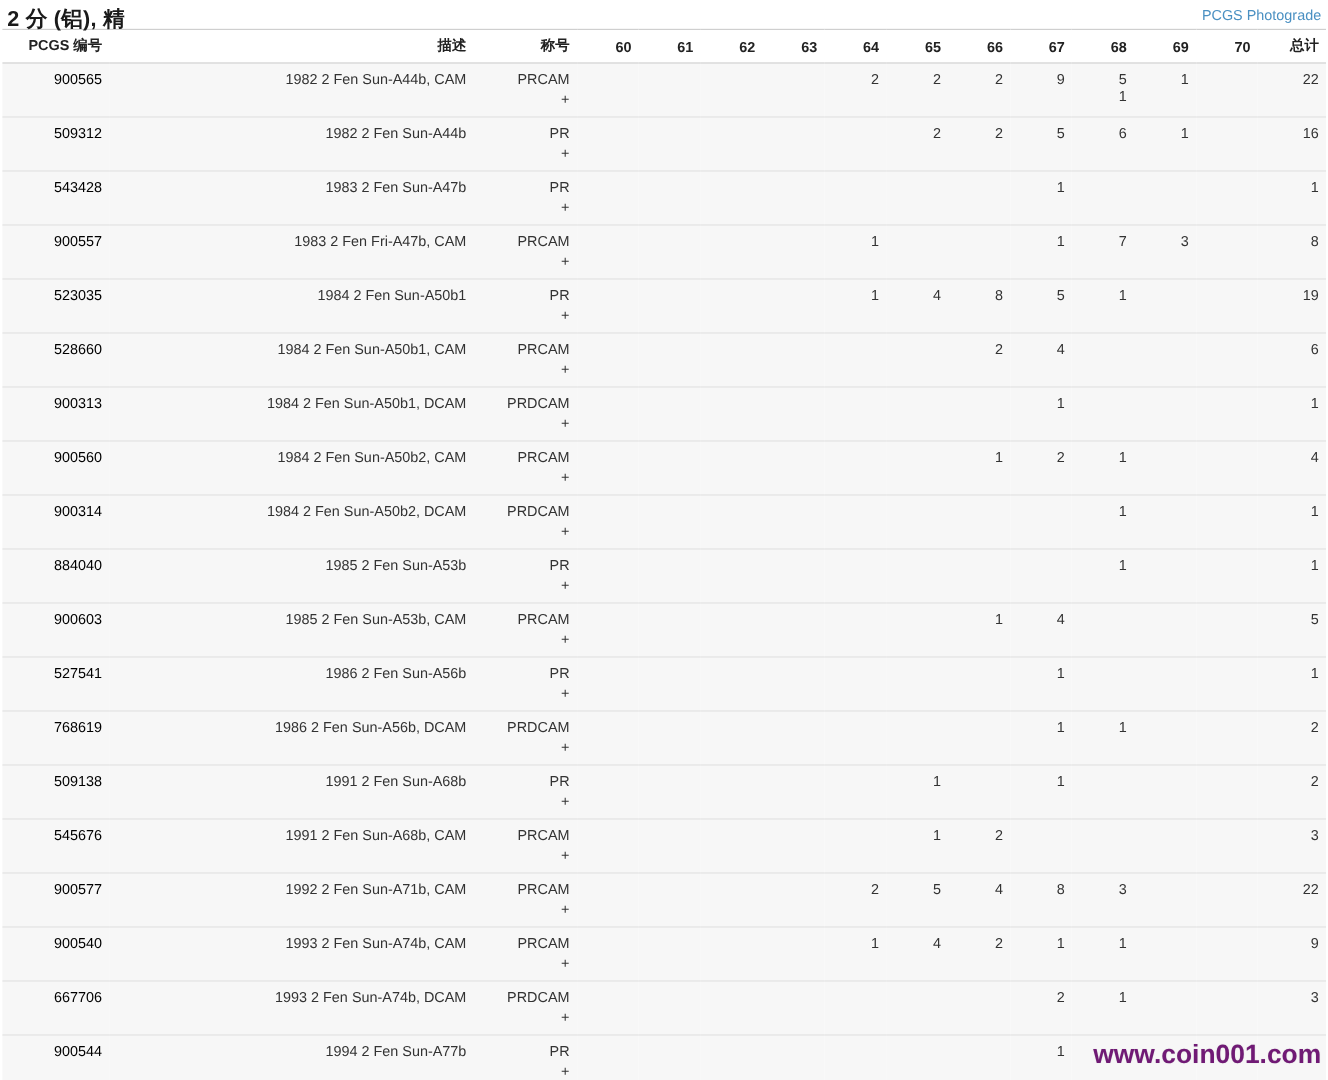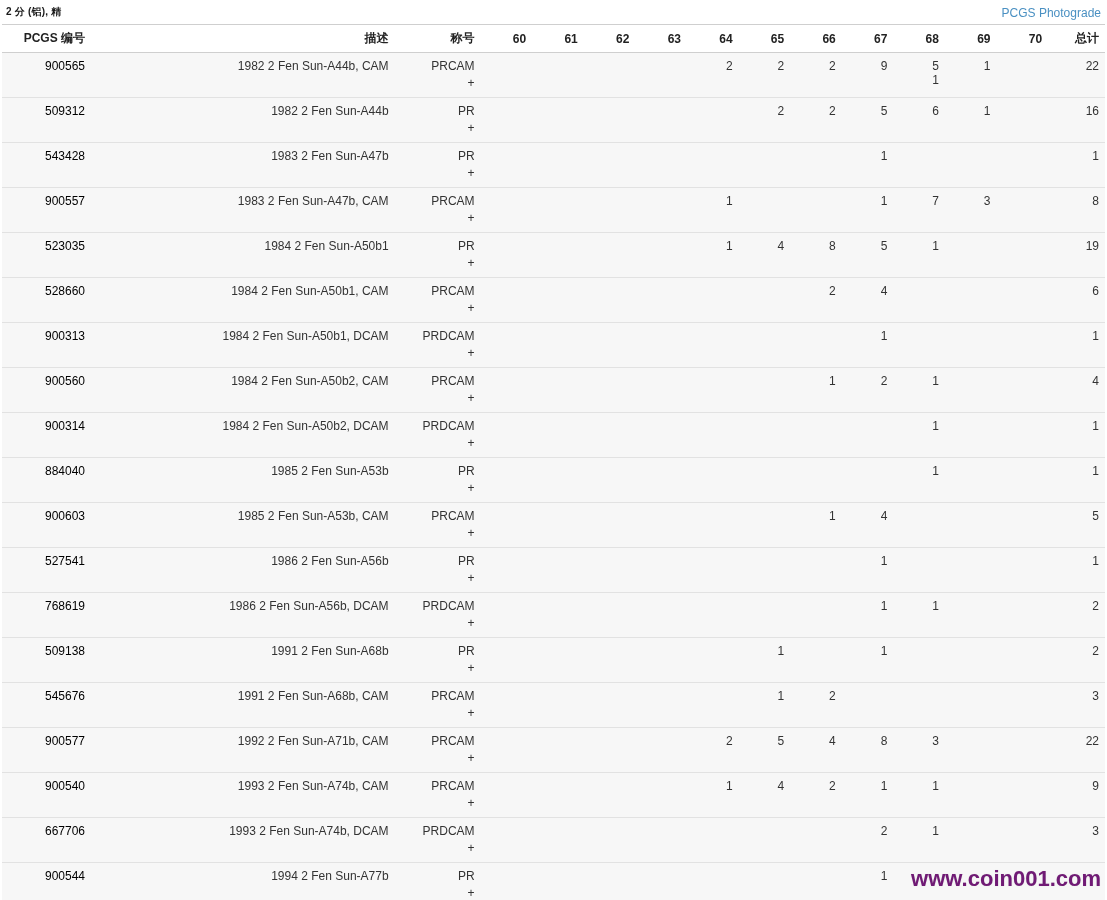--- a/index.html
+++ b/index.html
@@ -27,7 +27,7 @@
     box-sizing: border-box;
   }
   .page-title {
-    font-size: 10px;
+    font-size: 18px;
     font-weight: bold;
     color: #1a1a1a;
     letter-spacing: 0.2px;

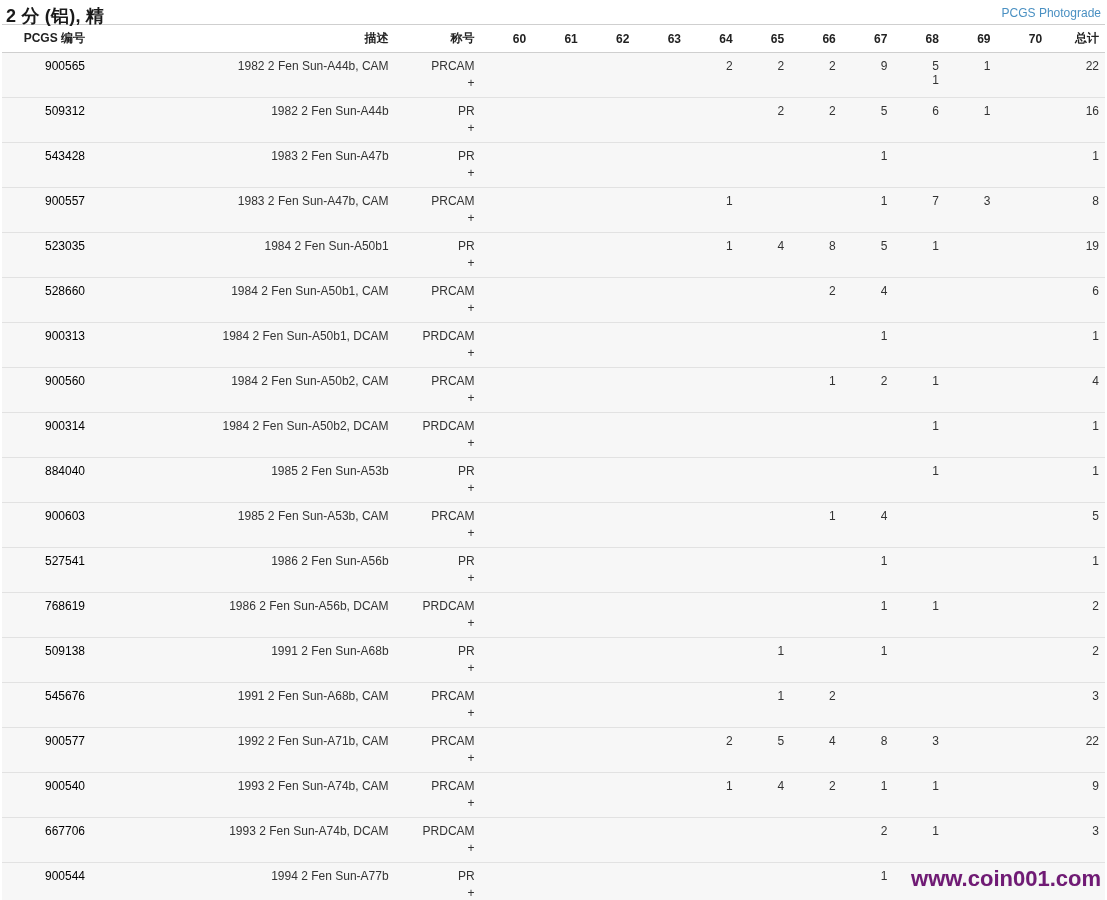--- a/index.html
+++ b/index.html
@@ -211,7 +211,7 @@
         </tr>
         <tr>
           <td class="cert left"><a href="#">900557</a></td>
-          <td class="left">1983 2 Fen Sun-A47b, CAM</td>
+          <td class="left">1983 2 Fen Fri-A47b, CAM</td>
           <td class="left desig"><span>PRCAM</span><span class="plus">+</span></td>
           <td class="num"></td>
           <td class="num"></td>

